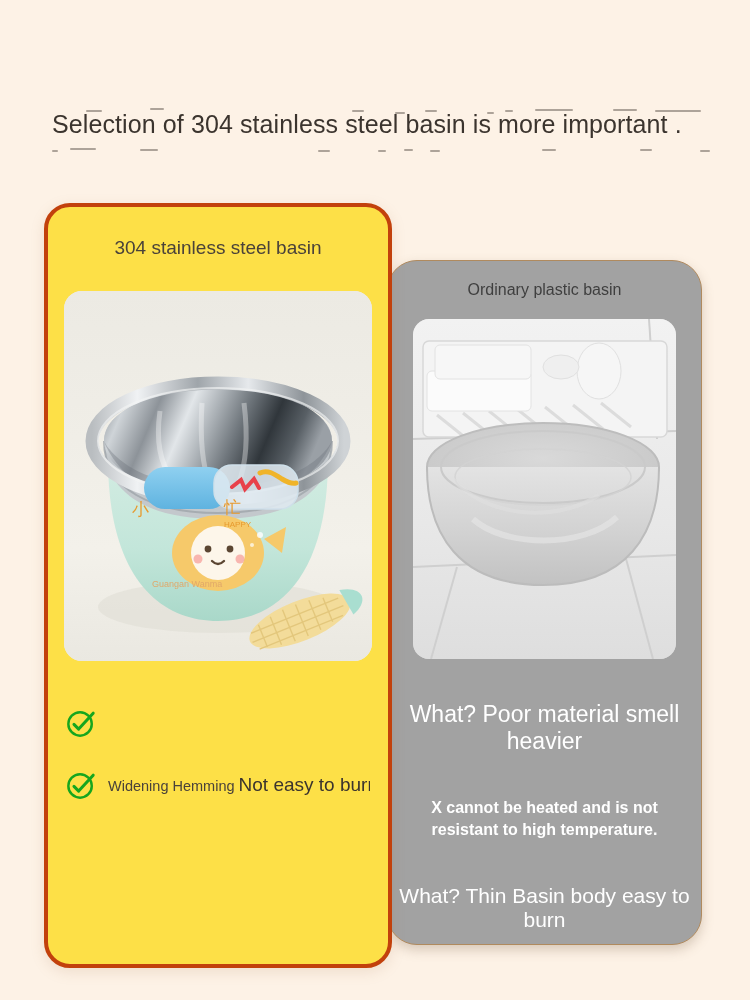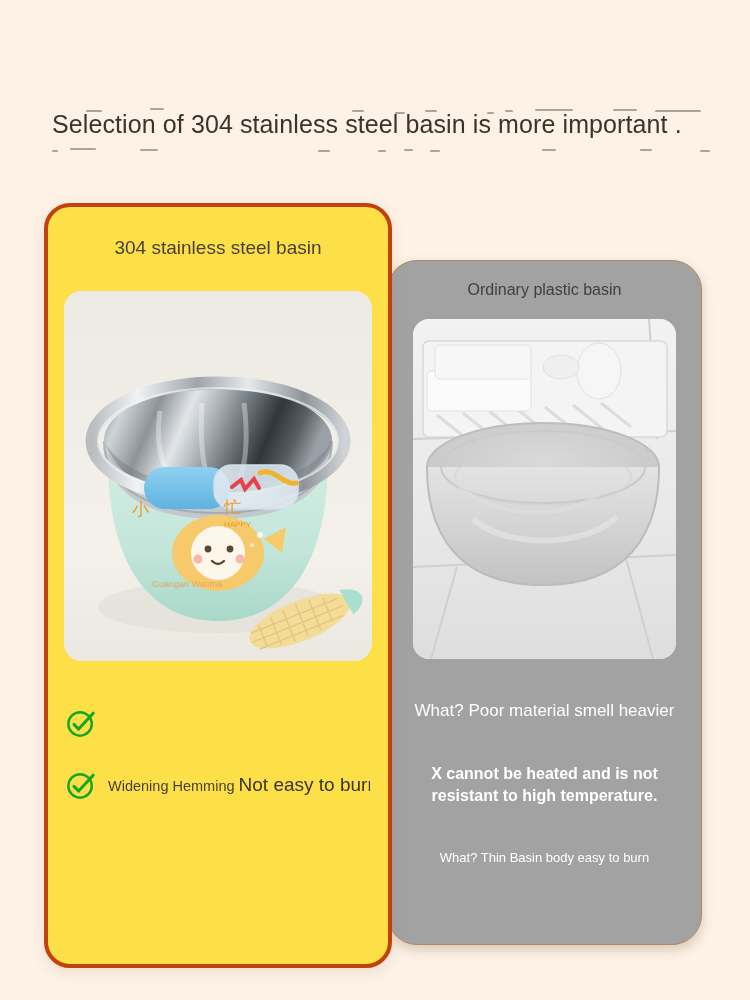--- a/index.html
+++ b/index.html
@@ -166,7 +166,7 @@
     text-align: center;
     width: 100%;
   }
-  .dw-1 { font-size: 17px; margin-top: 8px; }
+  .dw-1 { font-size: 23px; margin-top: 8px; }
   .dw-note {
     font-size: 16px;
     font-weight: bold;

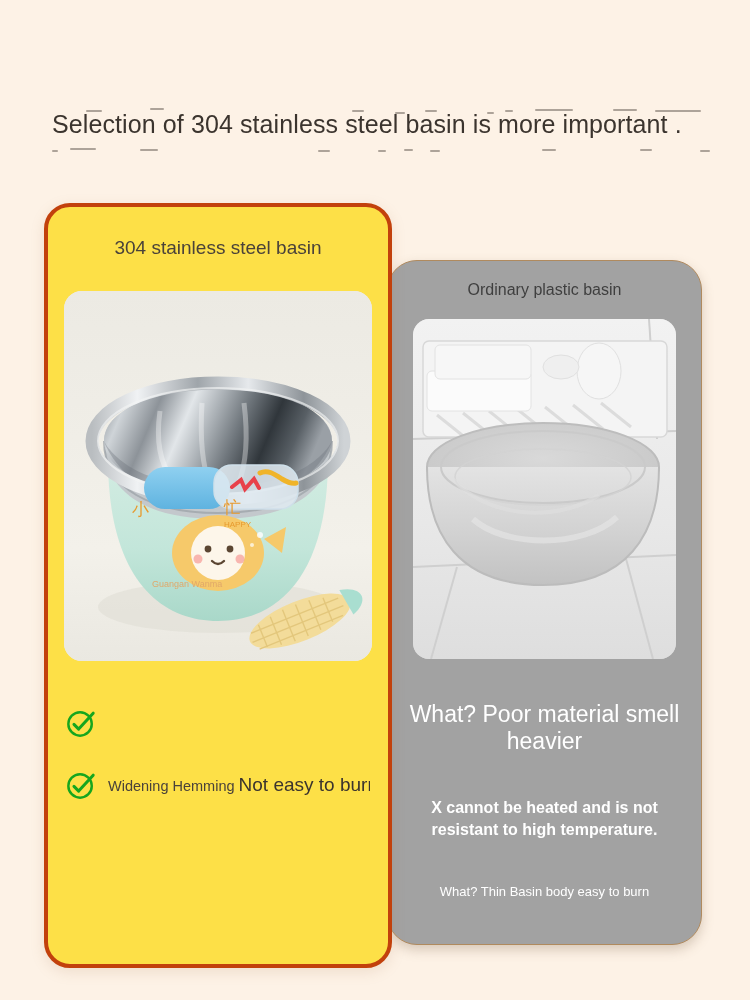--- a/index.html
+++ b/index.html
@@ -175,7 +175,7 @@
     padding: 0 34px;
     box-sizing: border-box;
   }
-  .dw-2 { font-size: 13px; margin-top: 44px; }
+  .dw-2 { font-size: 21px; margin-top: 44px; }
   .dw-3 { font-size: 14.5px; margin-top: 42px; }
 </style>
 </head>

